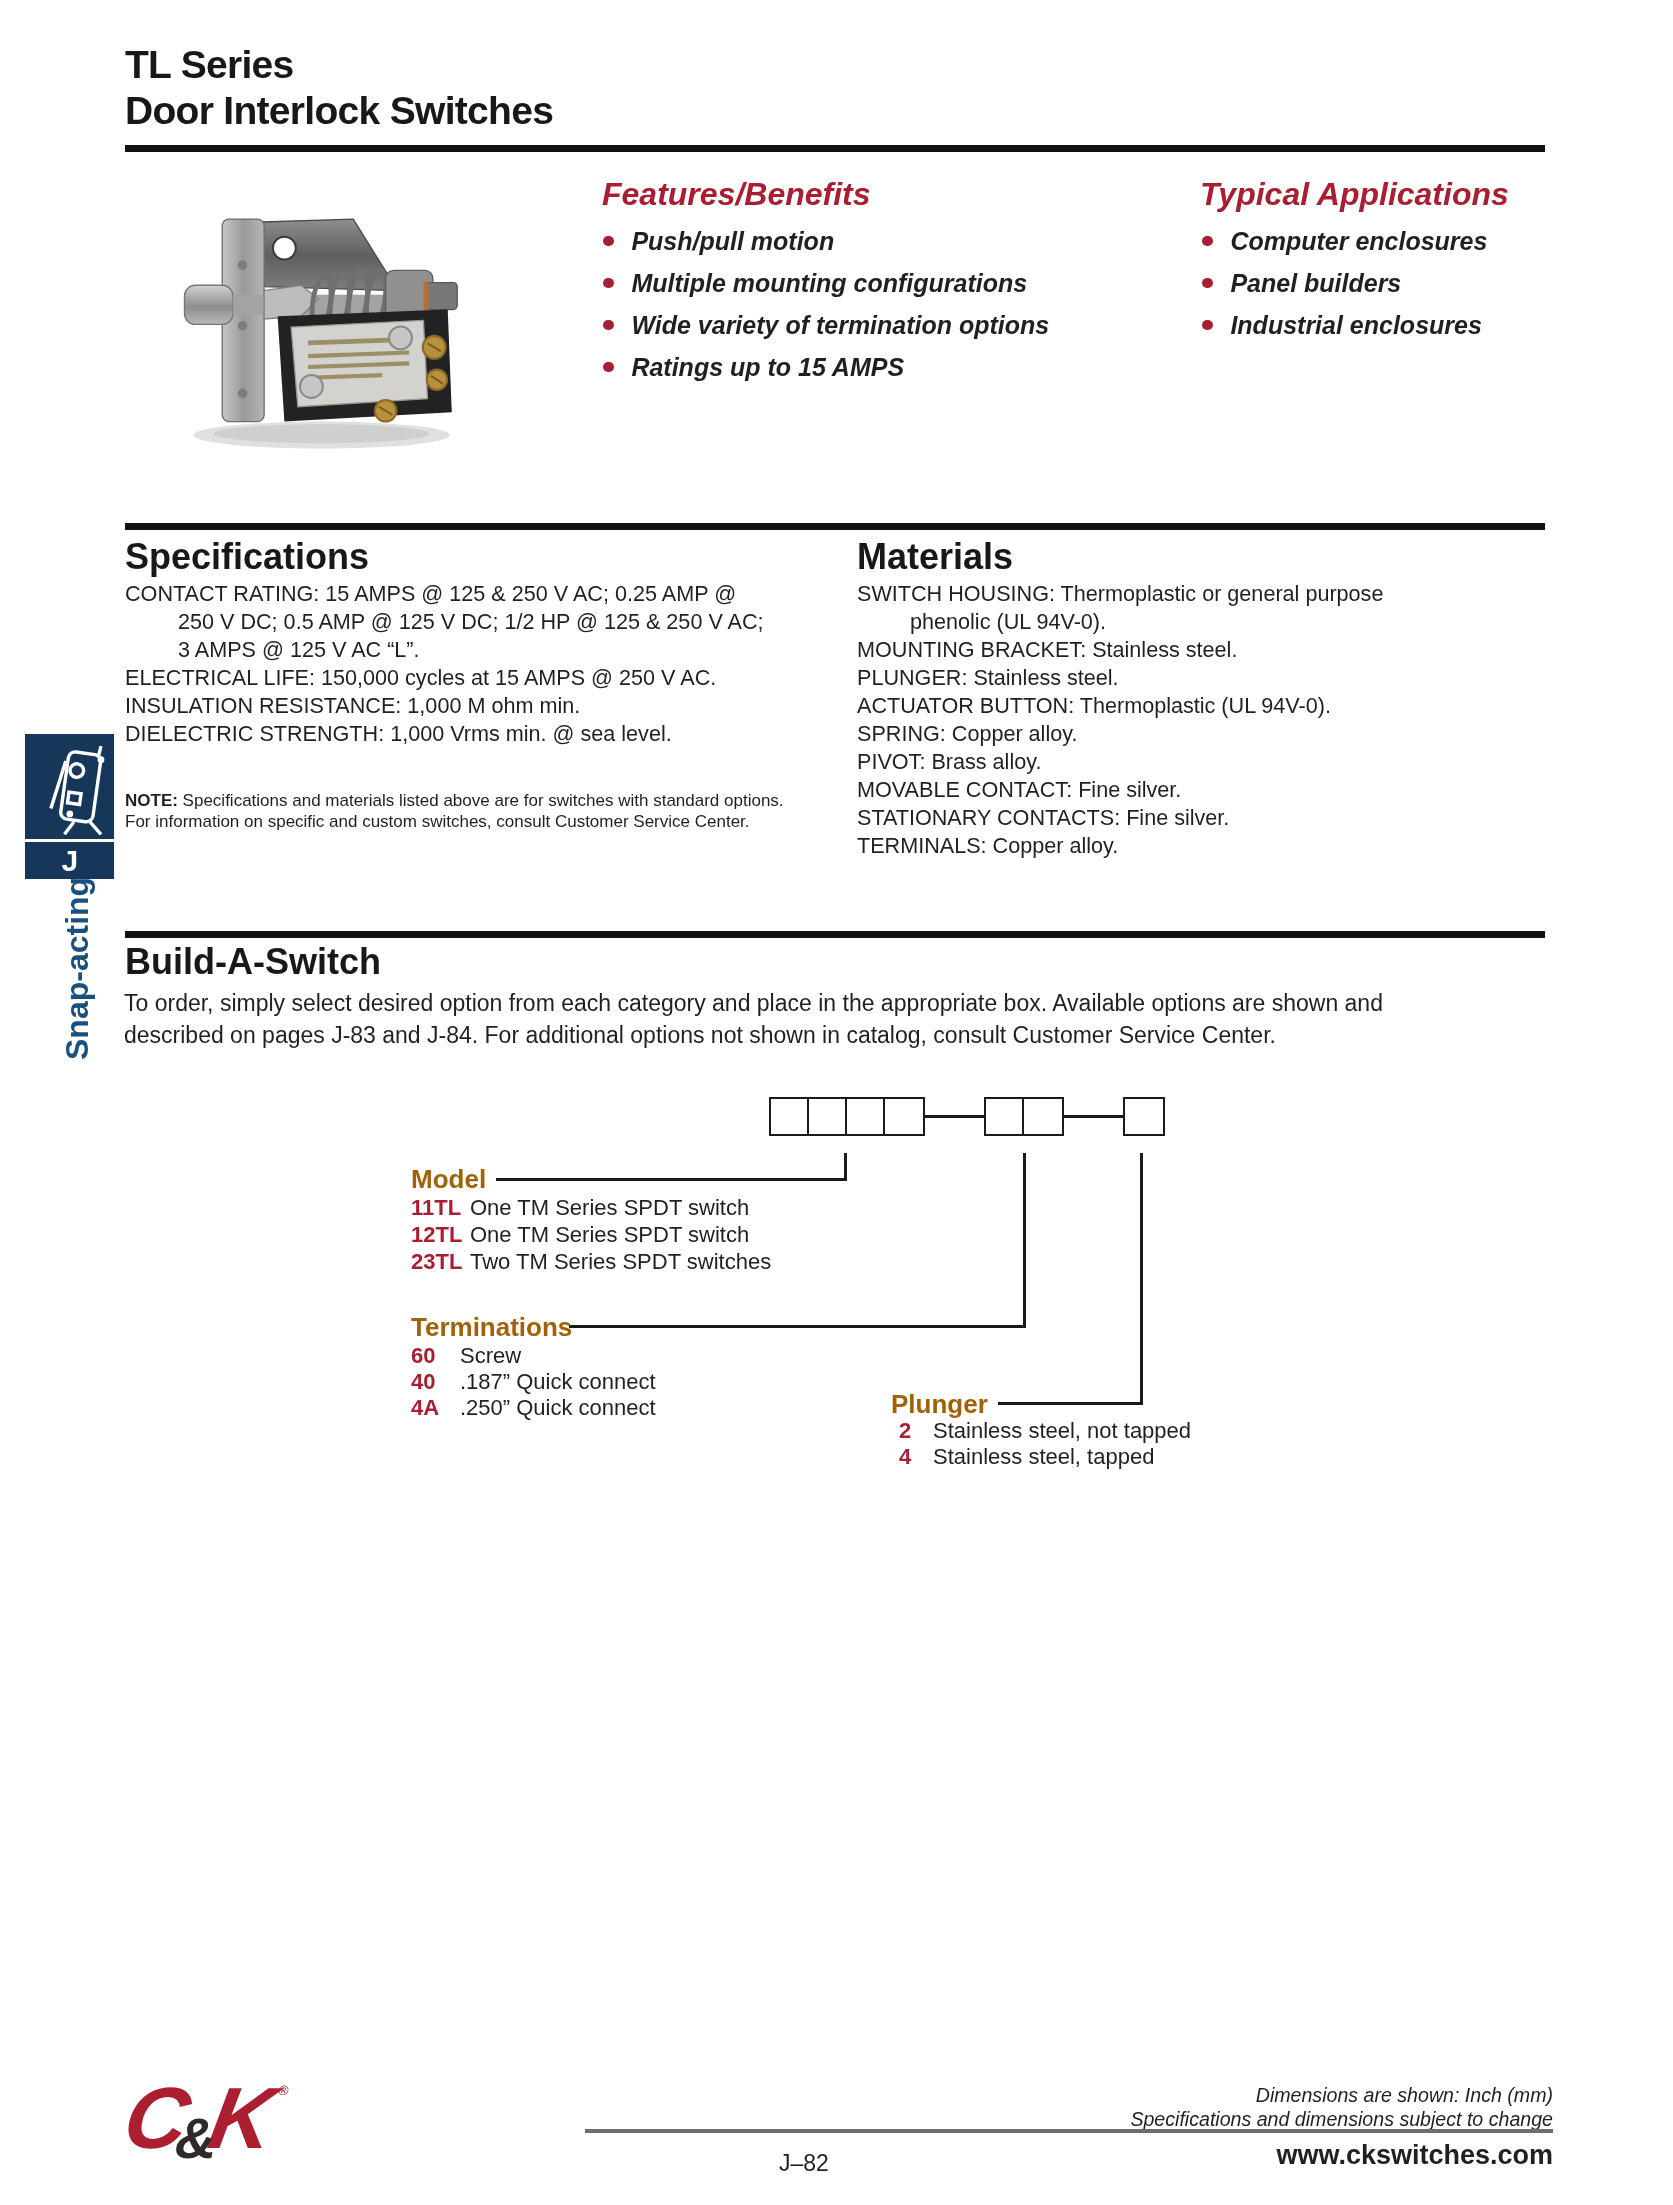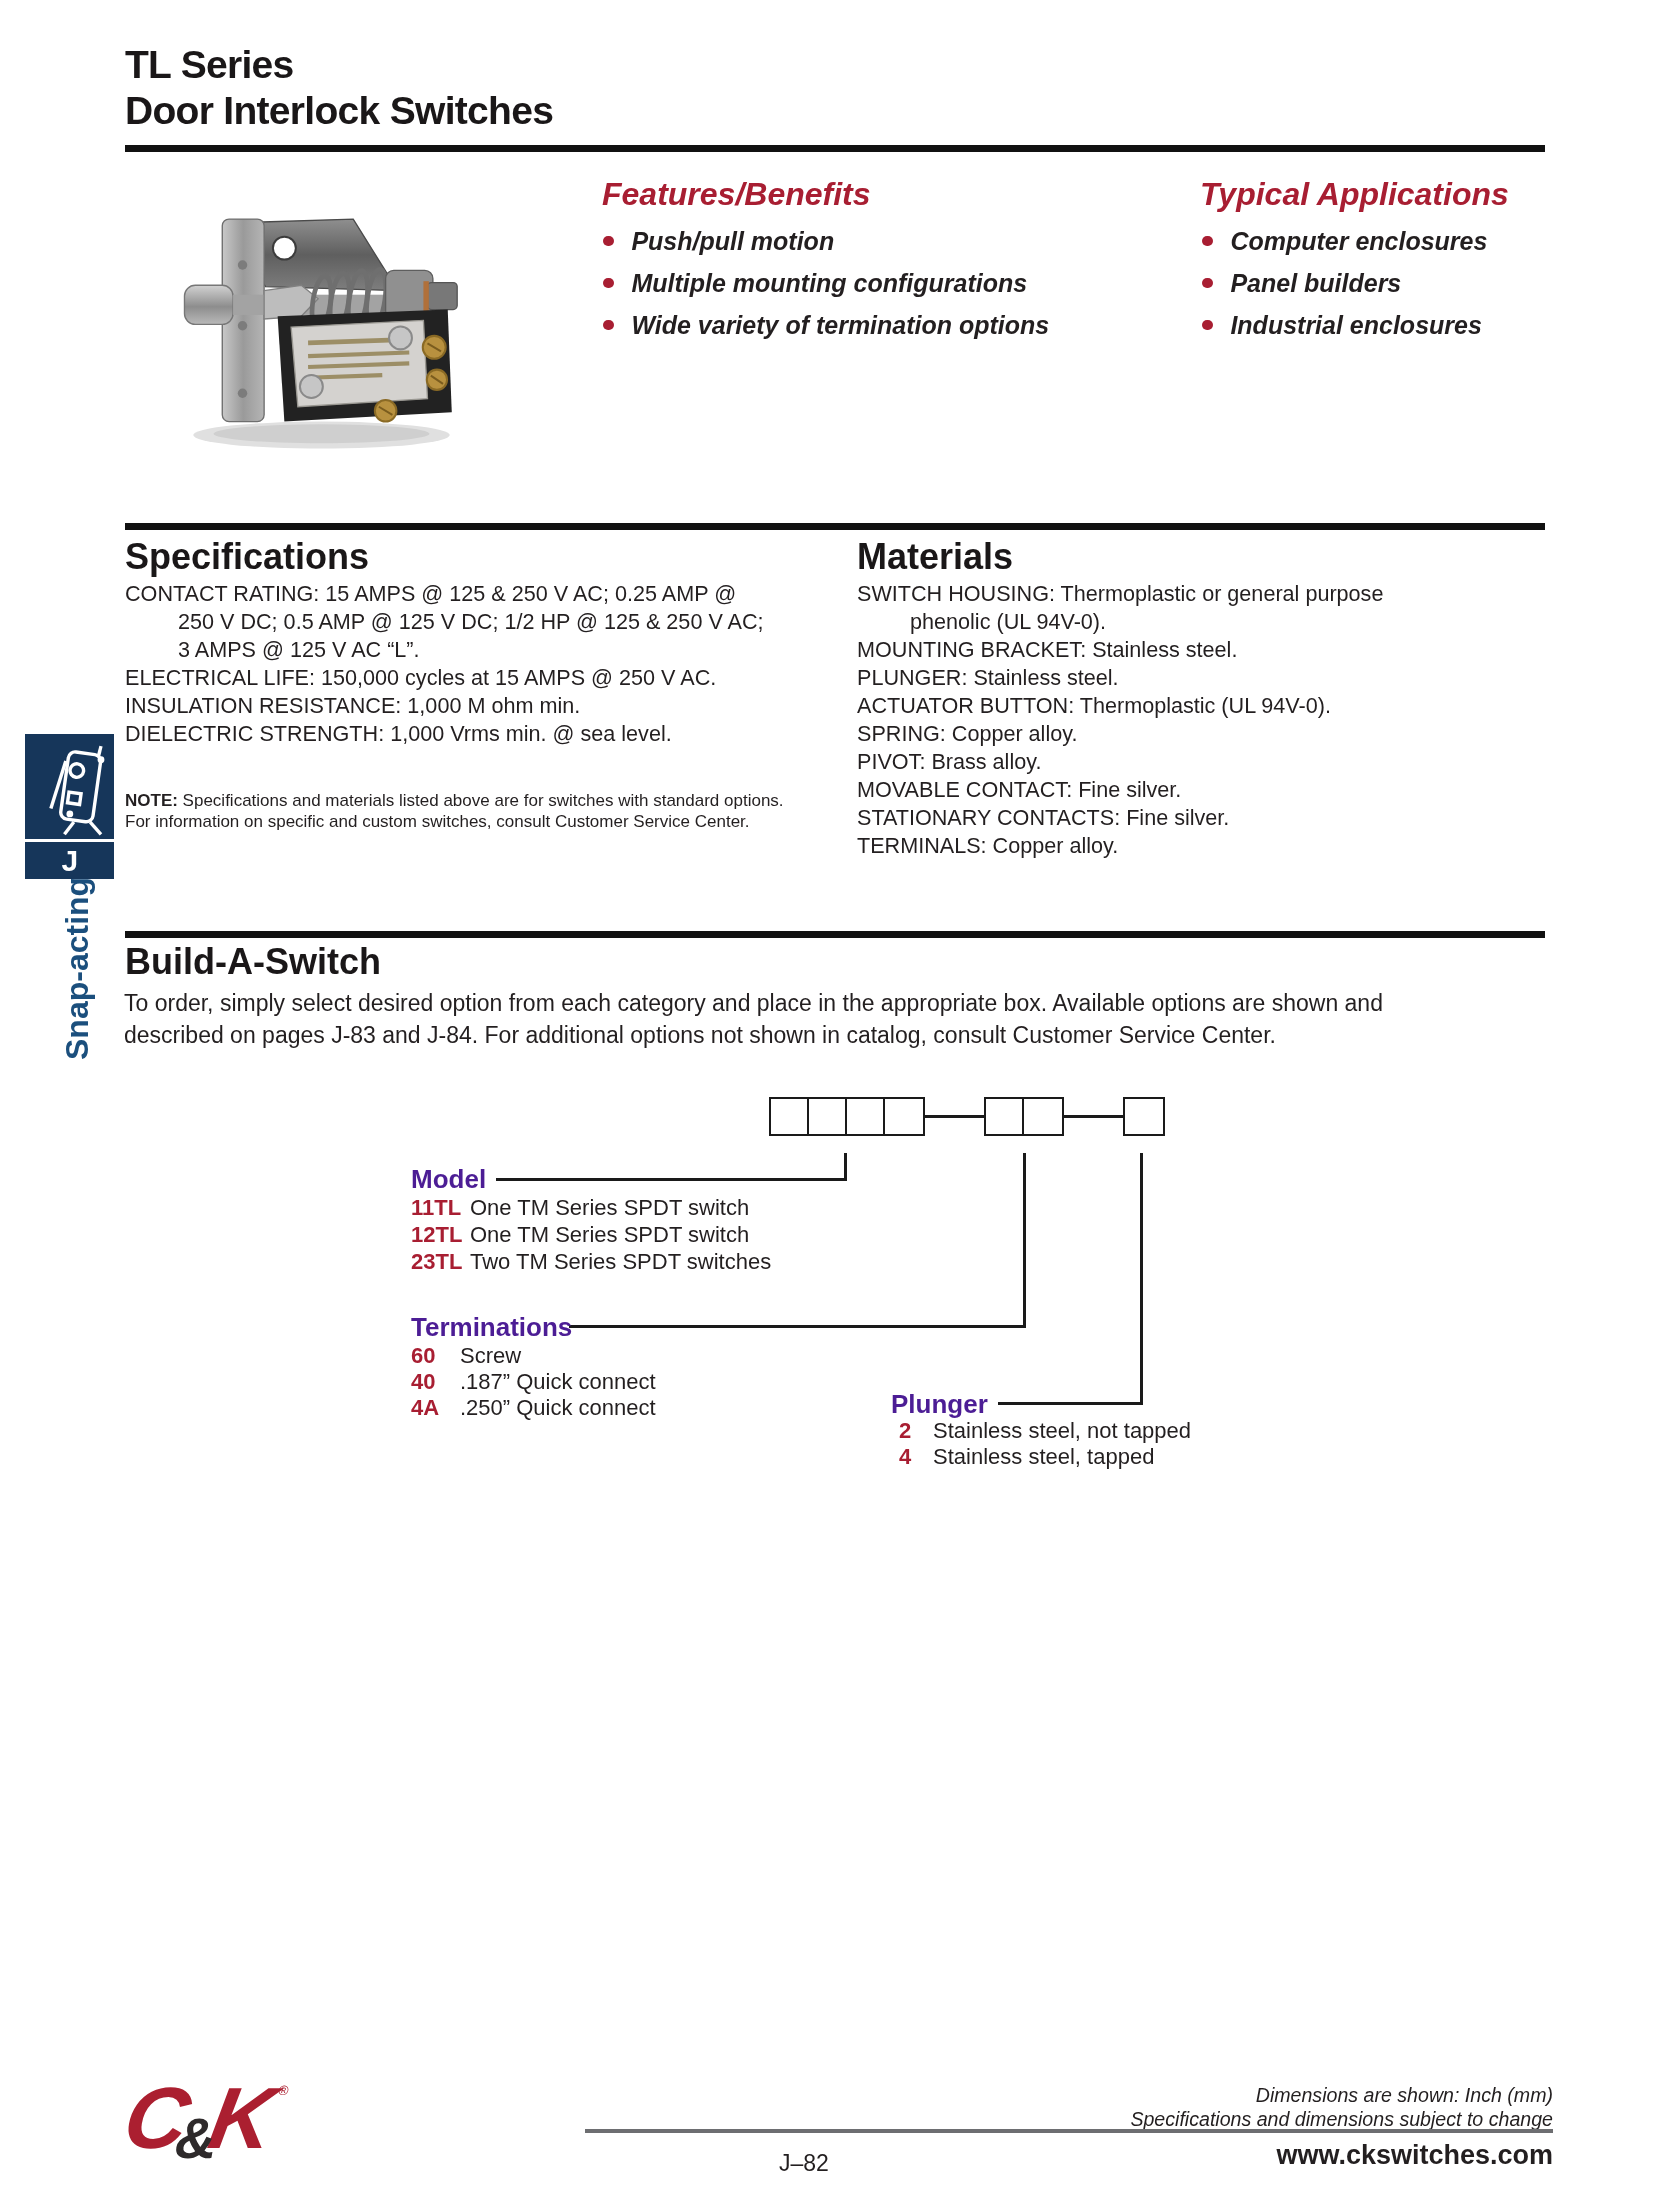--- a/index.html
+++ b/index.html
@@ -158,6 +158,10 @@
         <span class="bullet-dot"></span>
         <span class="bullet-text">Wide variety of termination options</span>
       </div>
+    <div class="bullet-item">
+        <span class="bullet-dot"></span>
+        <span class="bullet-text">Ratings up to 15 AMPS</span>
+      </div>
   </div>
 
   <div class="col-heading-red" style="left:1176px; top:176px;">Typical Applications</div>

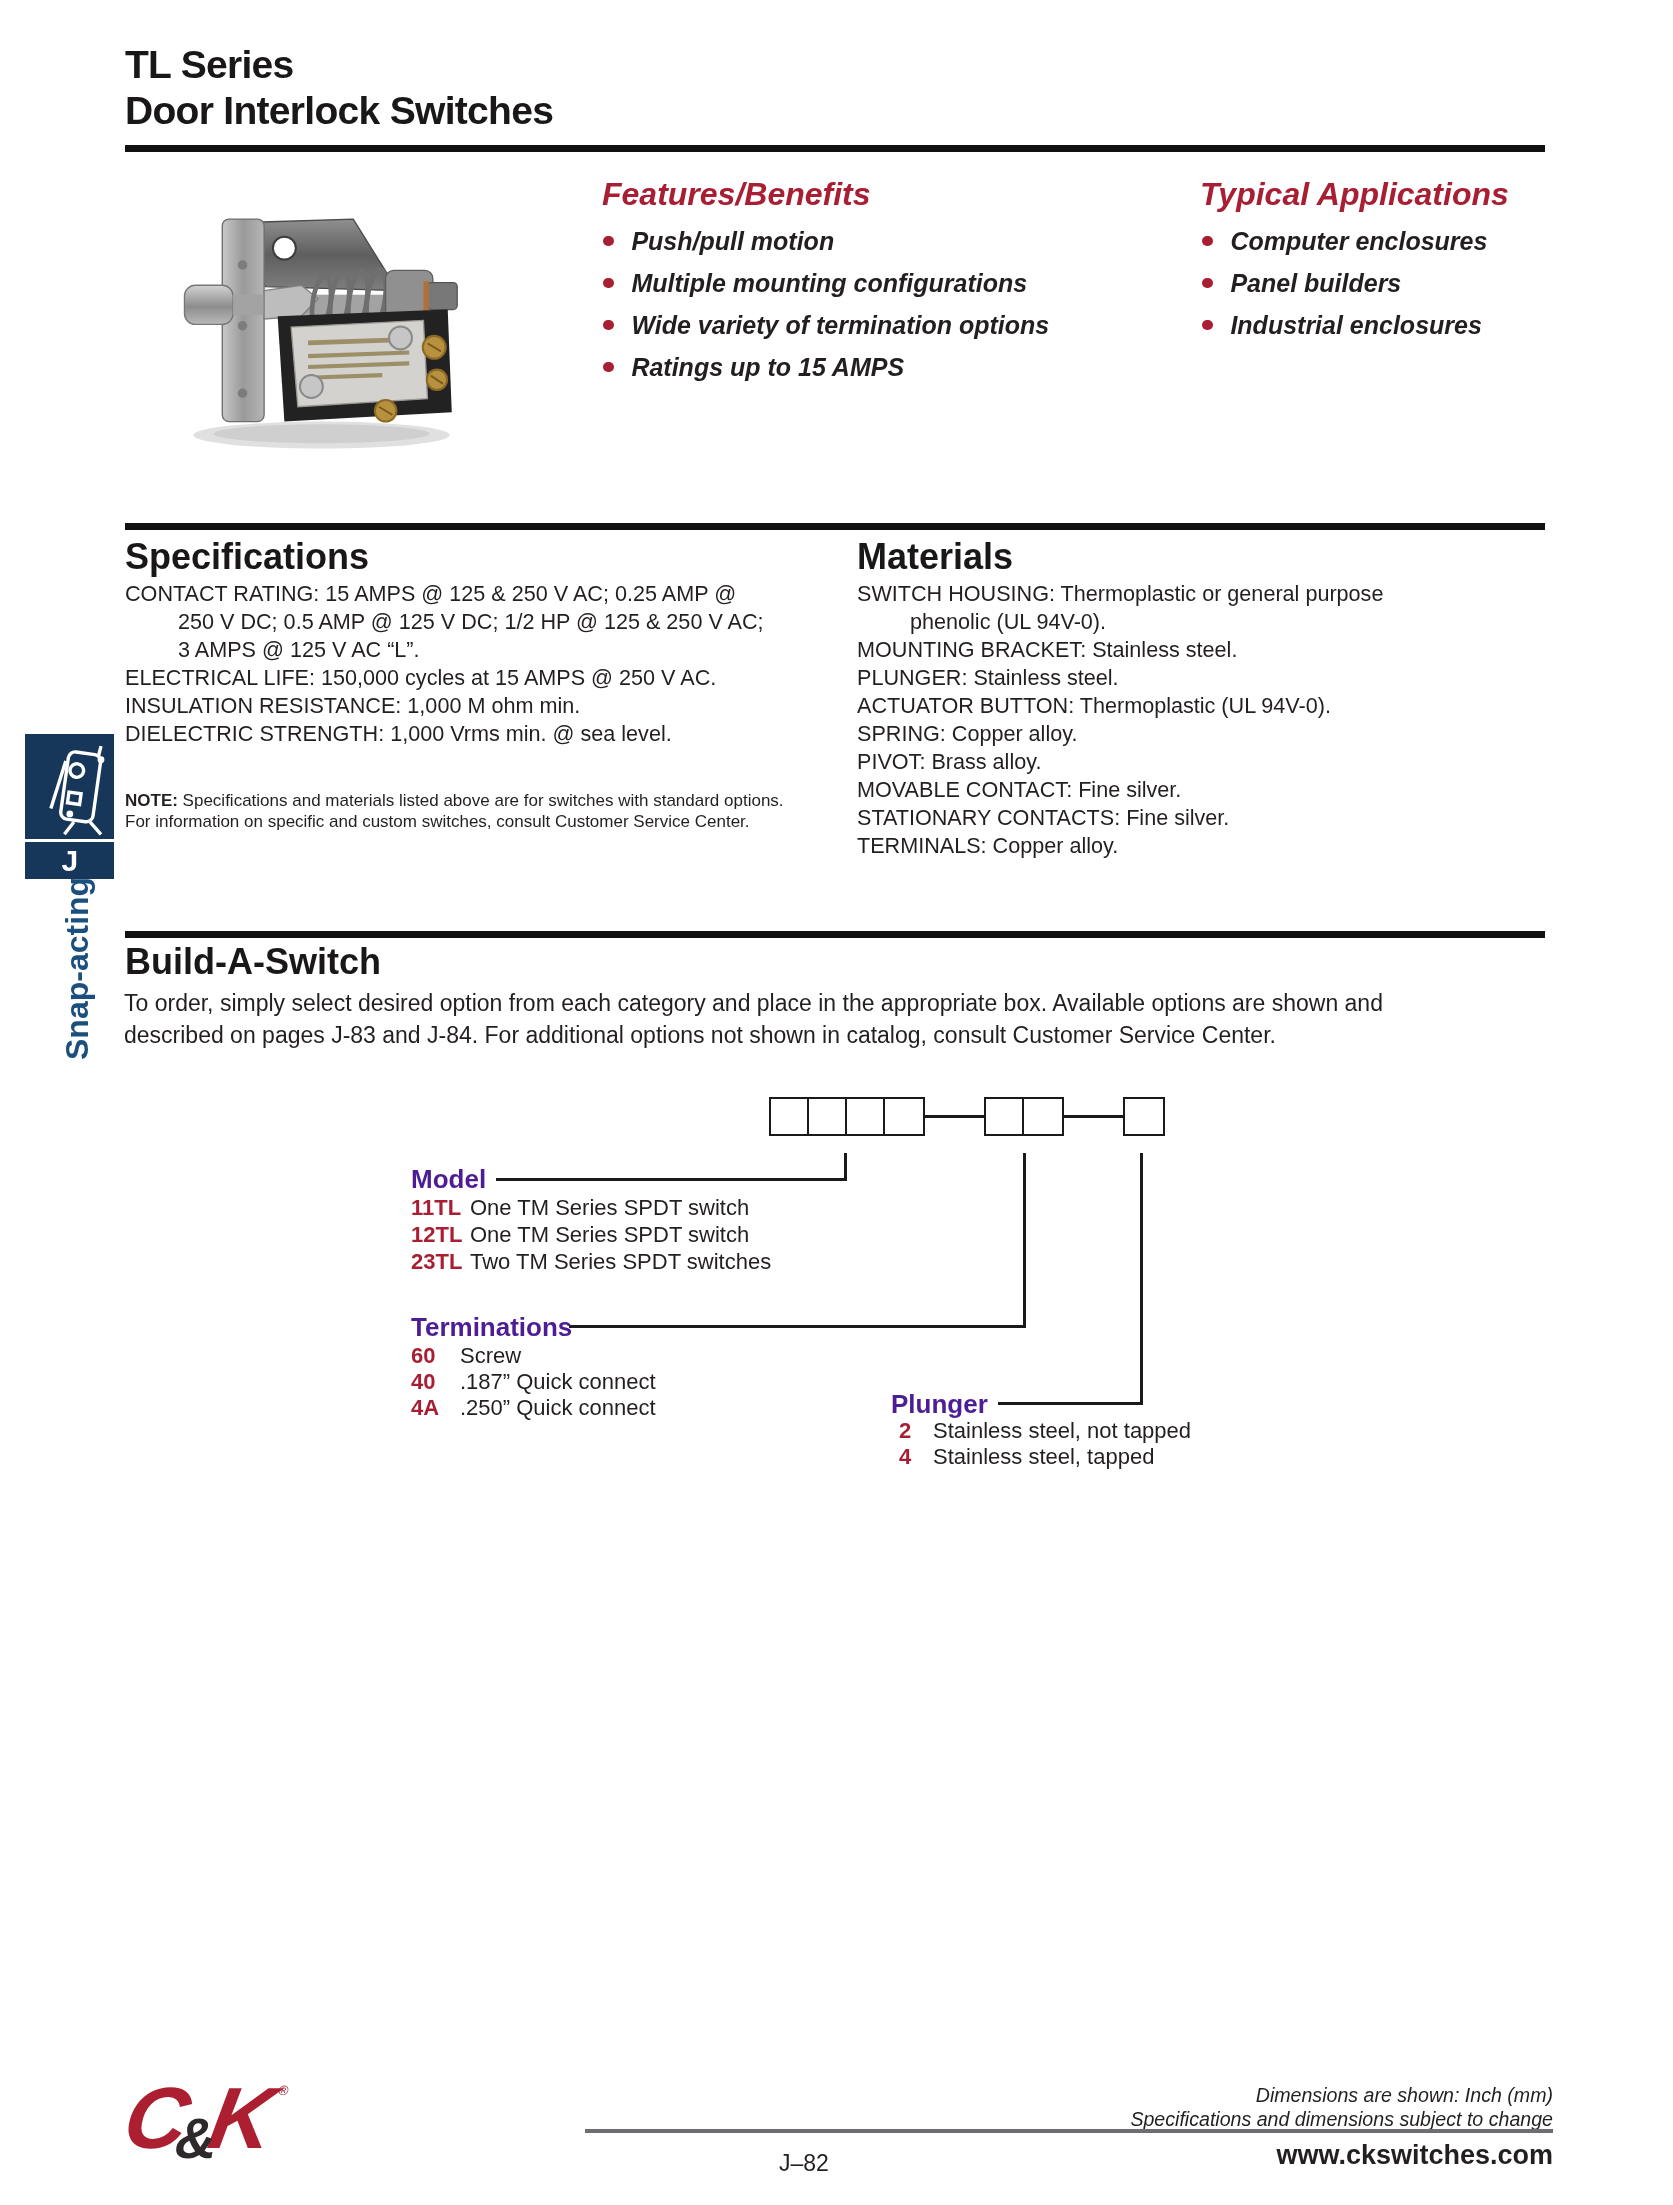--- a/index.html
+++ b/index.html
@@ -41,7 +41,7 @@
   .code-cell:last-child { border-right:none; }
   .hline { position:absolute; height:3.4px; background:#1a1a1a; }
   .vline { position:absolute; width:2.7px; background:#1a1a1a; }
-  .diagram-label { position:absolute; font-size:26px; font-weight:bold; color:#4c1d95; }
+  .diagram-label { position:absolute; font-size:26px; font-weight:bold; color:#a16207; }
   .opt-list { position:absolute; }
   .opt-row { display:flex; align-items:baseline; height:27px; font-size:22px; }
   .opt-row.tight { height:26px; }

